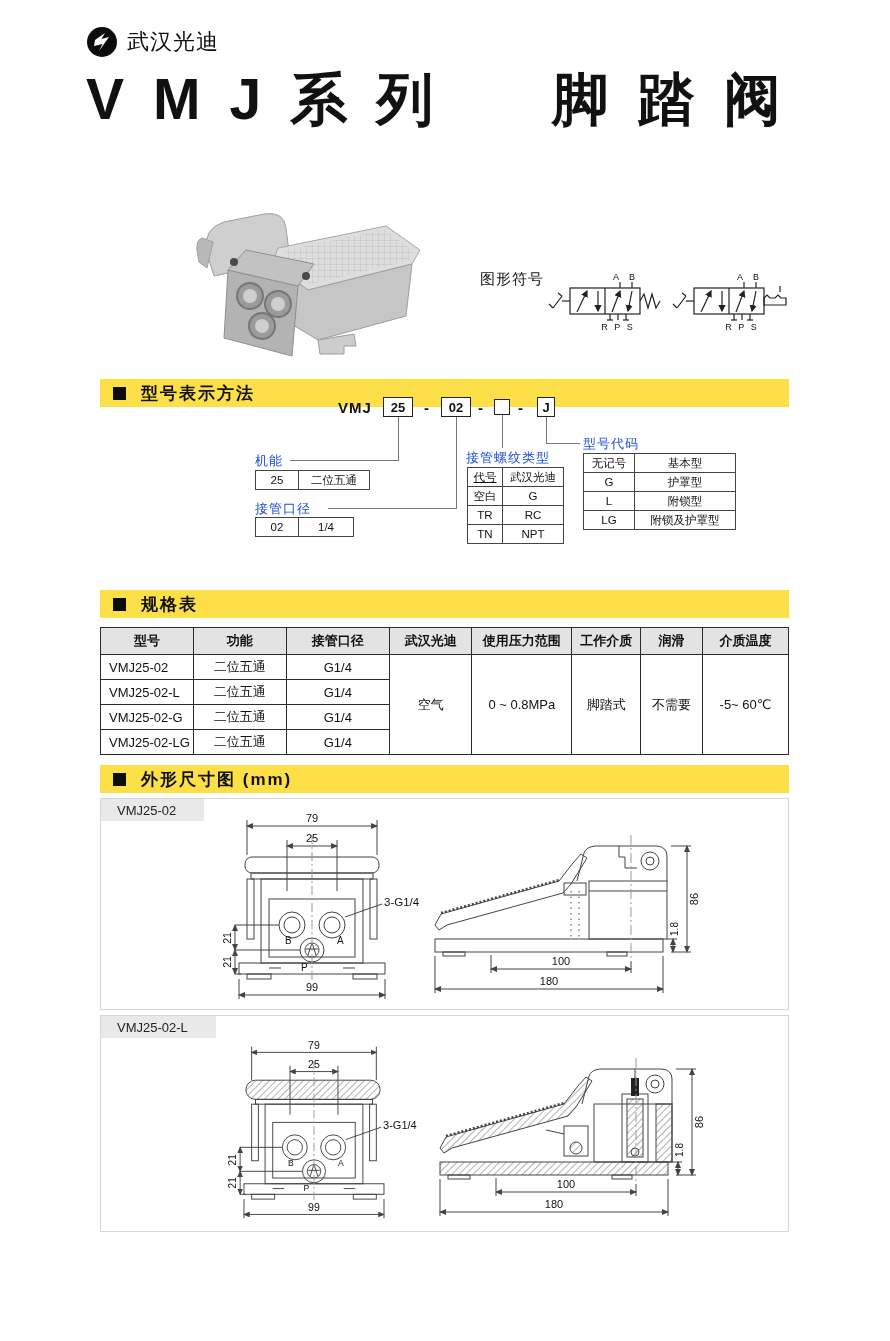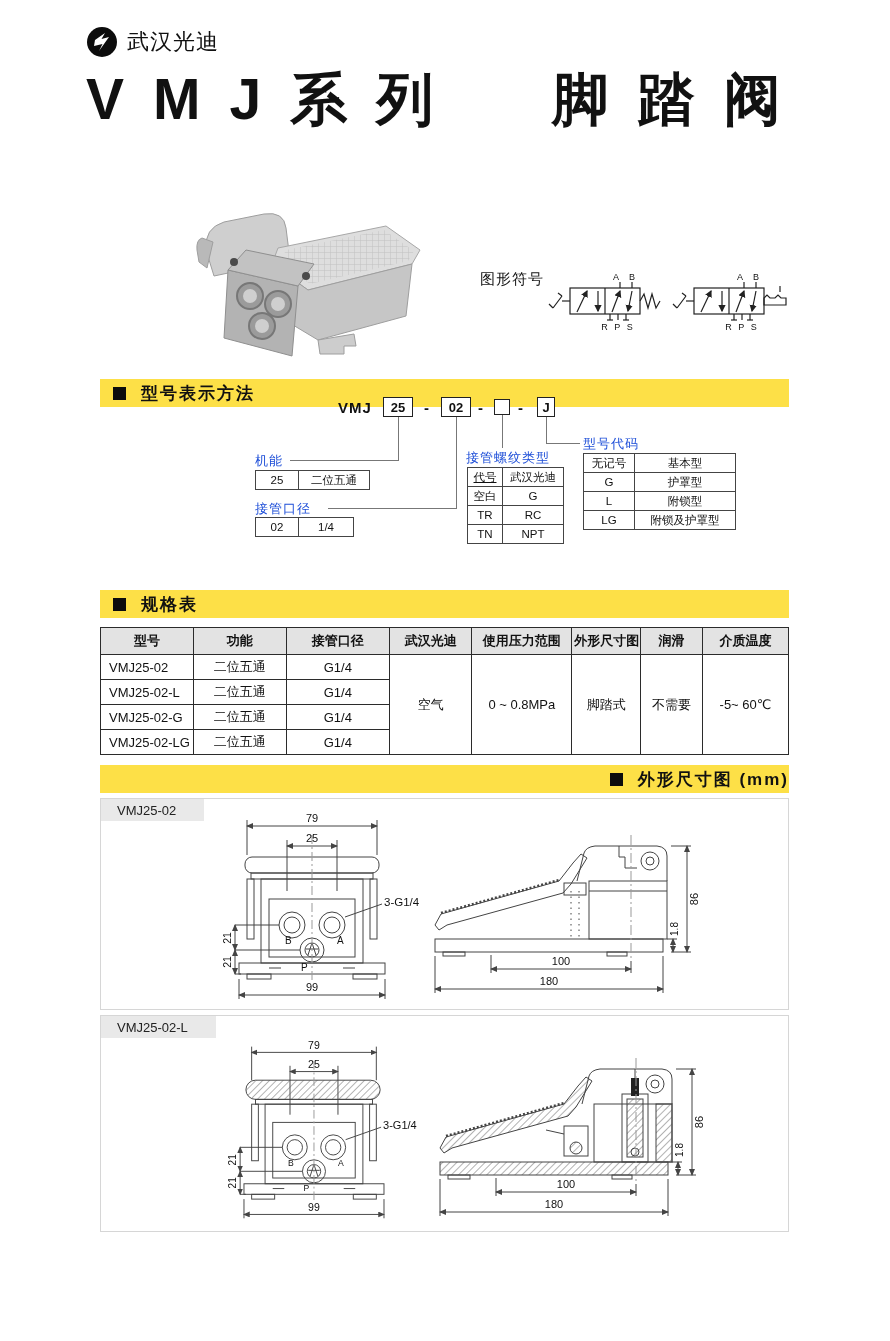--- a/index.html
+++ b/index.html
@@ -254,7 +254,7 @@
       <th>接管口径</th>
       <th>武汉光迪</th>
       <th>使用压力范围</th>
-      <th>外形尺寸图</th>
+      <th>工作介质</th>
       <th>润滑</th>
       <th>介质温度</th>
     </tr>

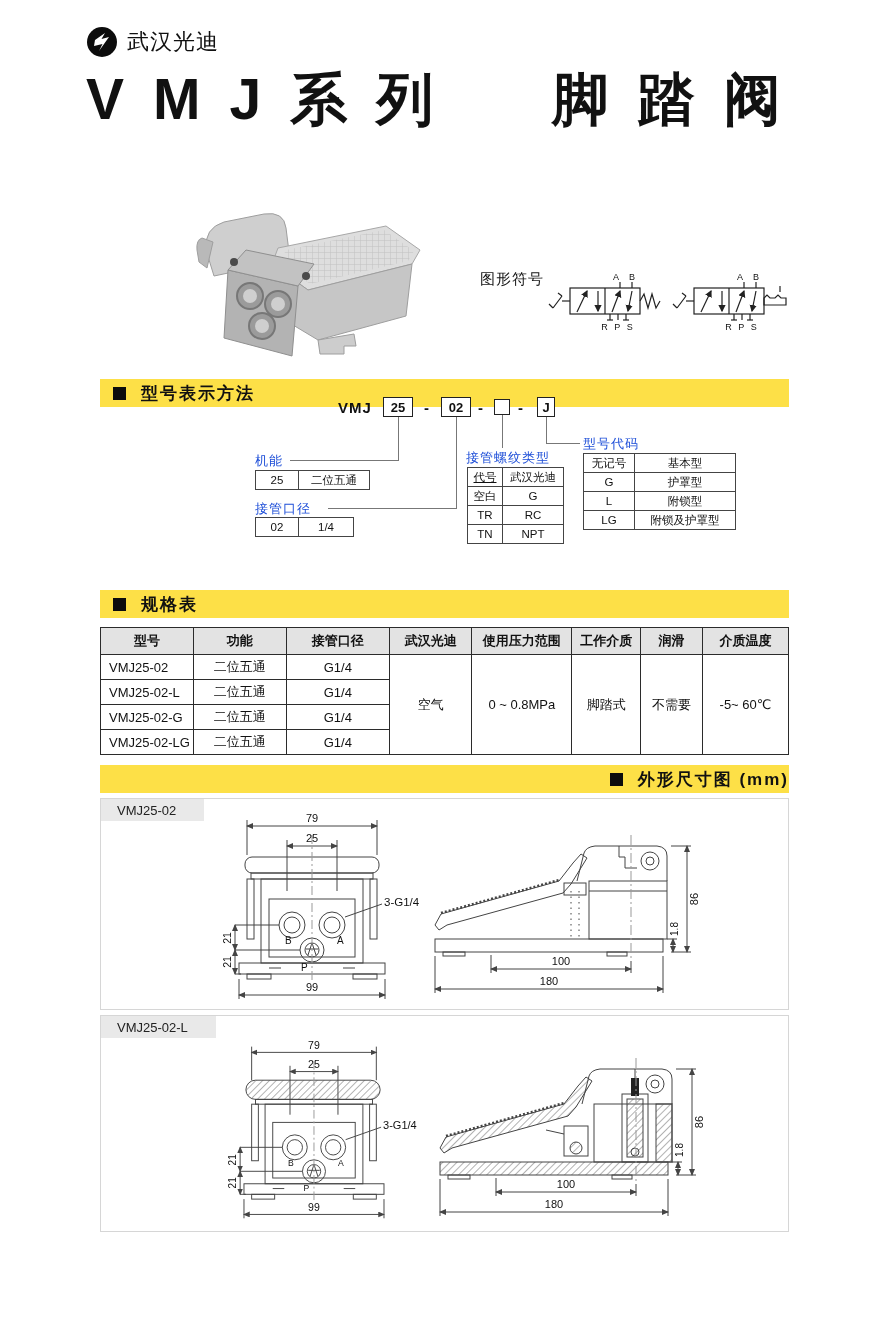--- a/index.html
+++ b/index.html
@@ -288,7 +288,7 @@
   </tbody>
 </table>
 
-<div class="abs sec-bar" style="top:765px;justify-content:flex-end;">
+<div class="abs sec-bar" style="top:765px;">
   <div class="sec-sq"></div>
   <div class="sec-title">外形尺寸图 (mm)</div>
 </div>

